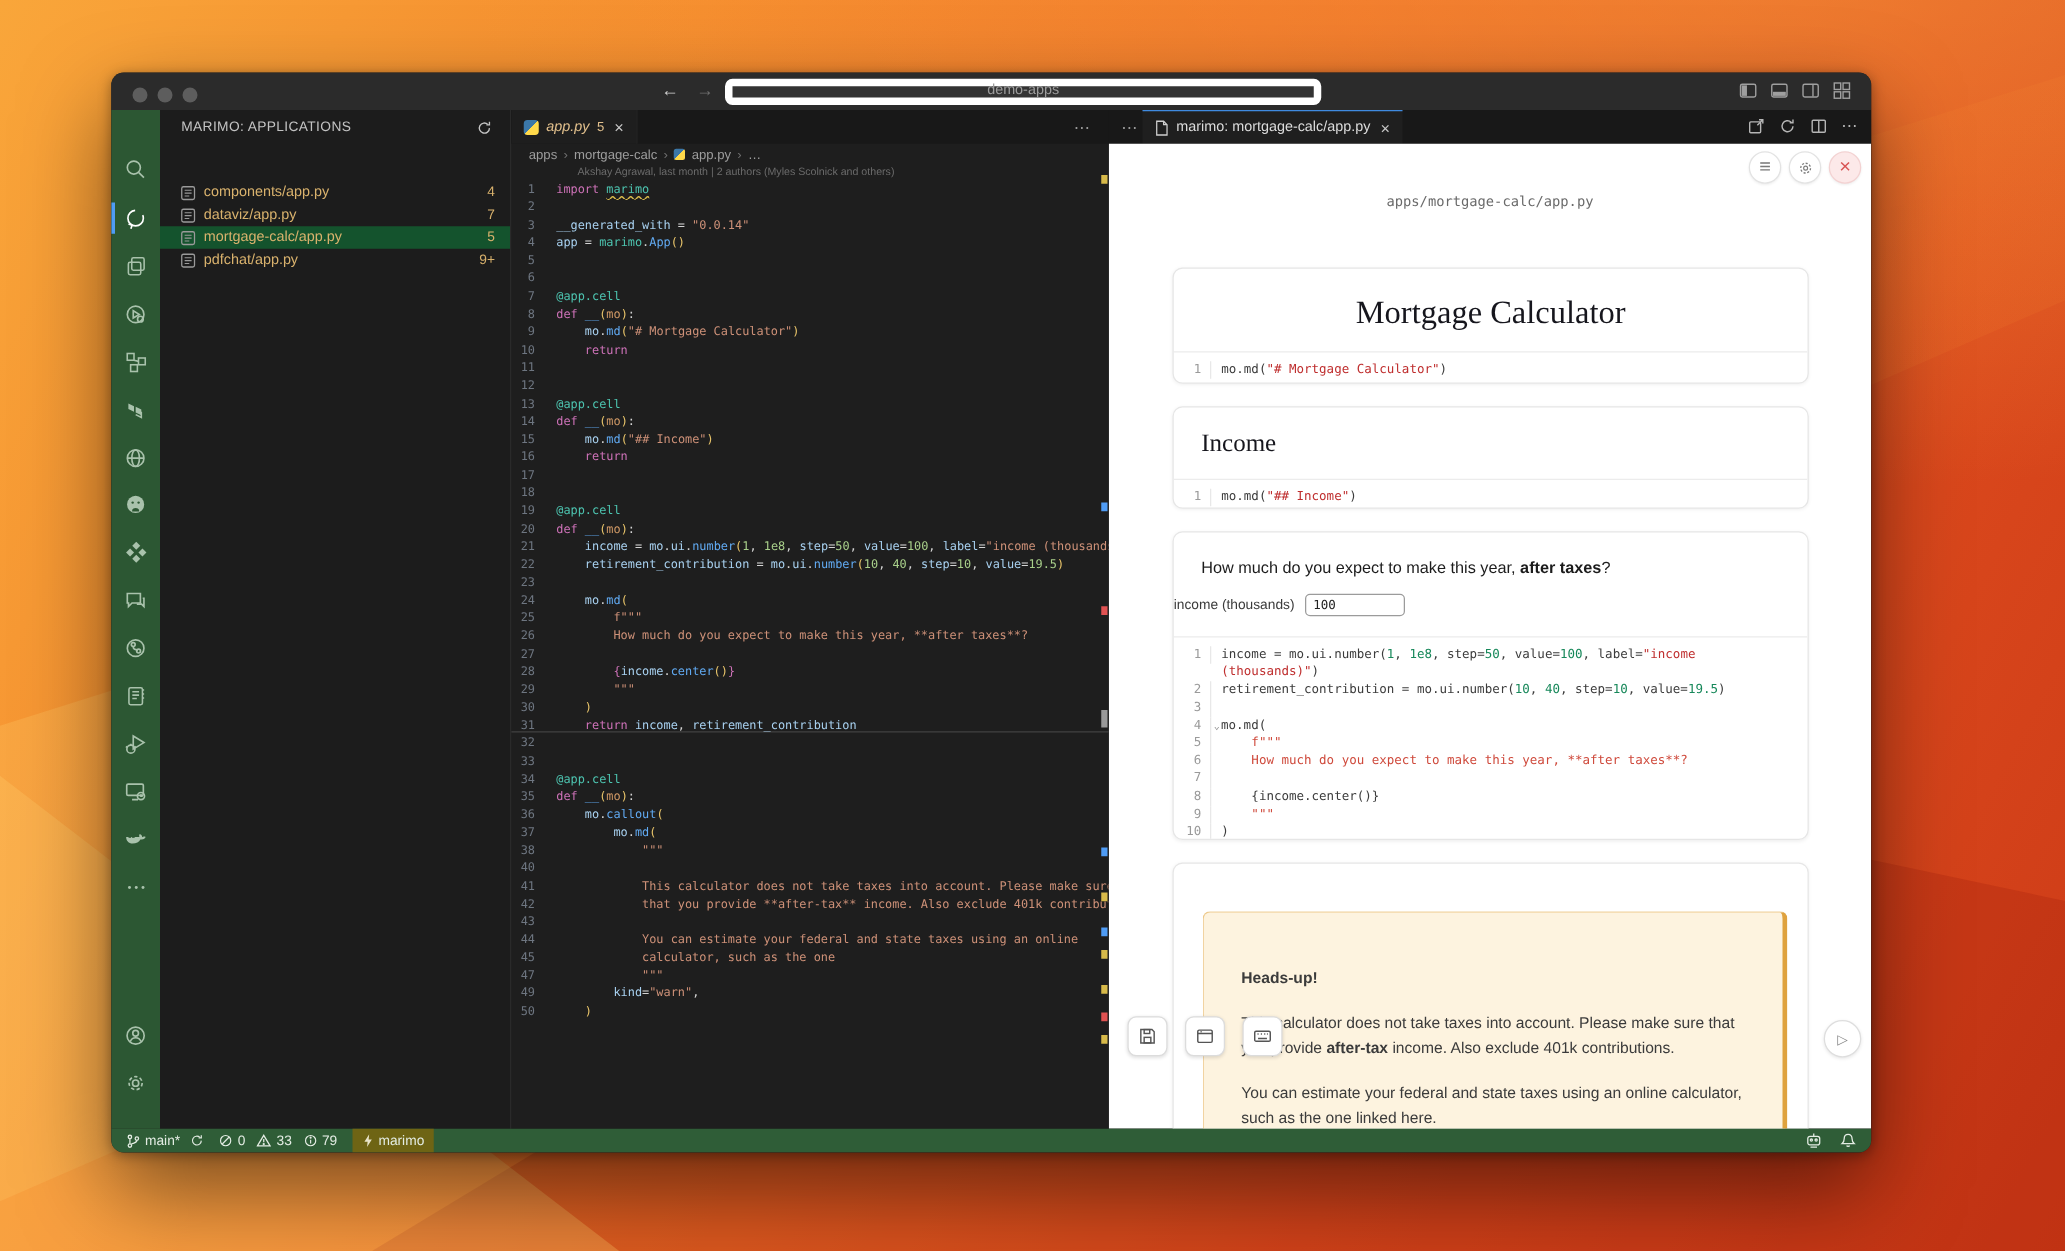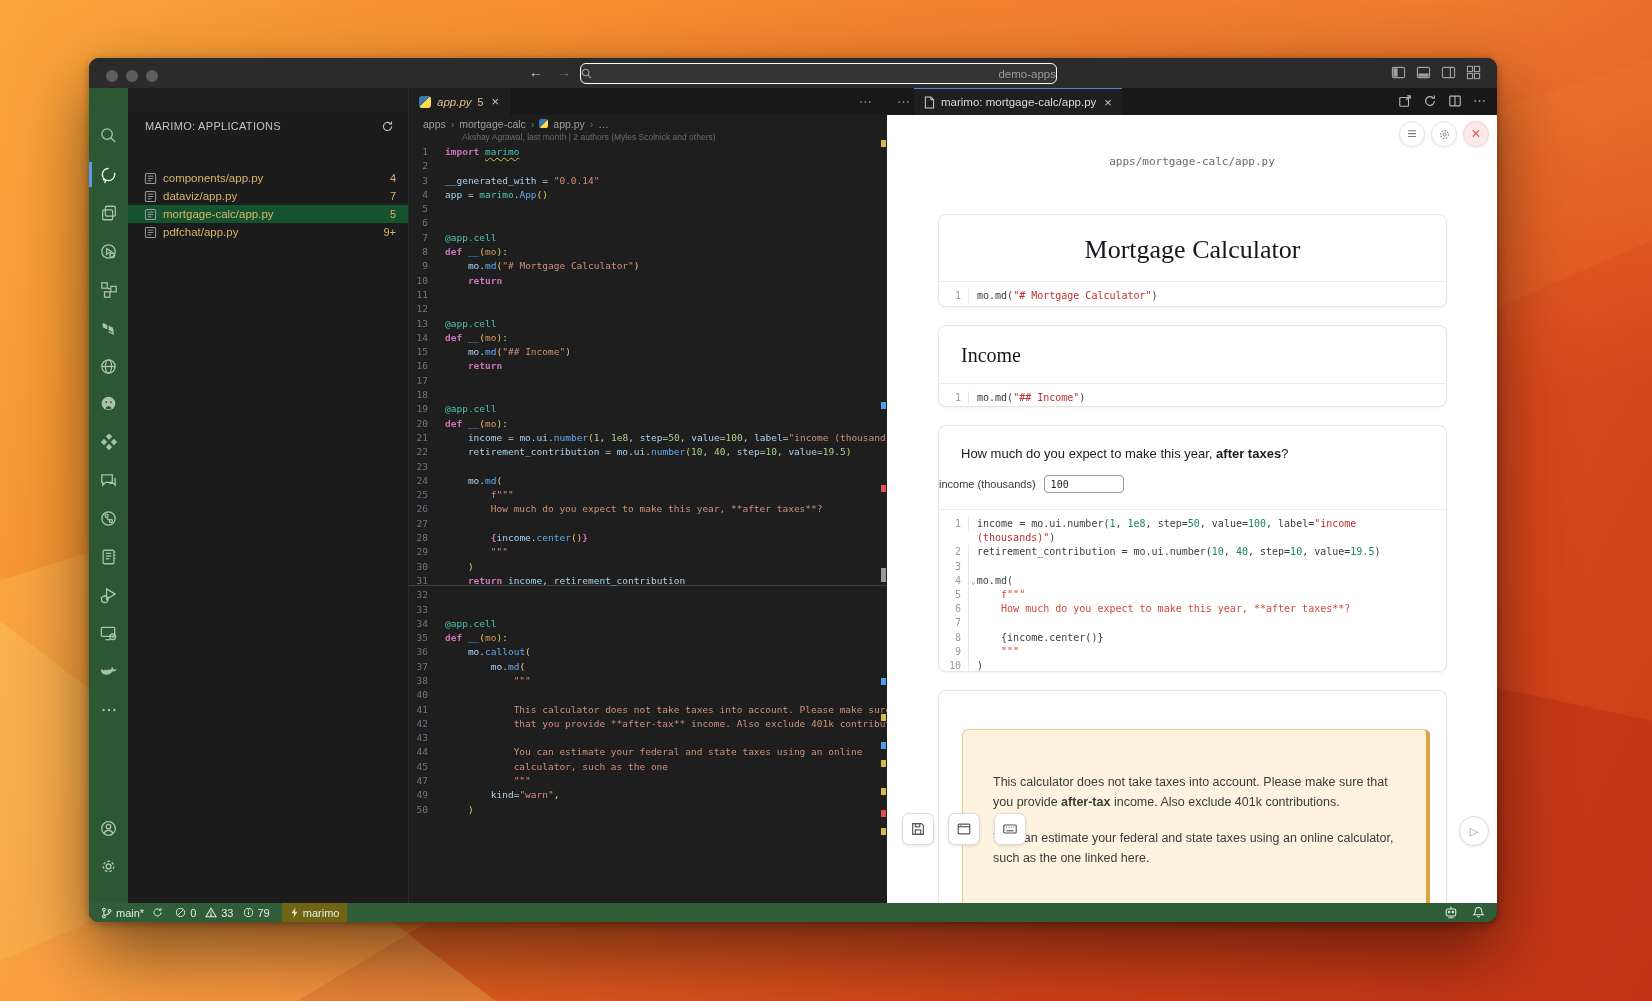--- a/index.html
+++ b/index.html
@@ -27,8 +27,8 @@
   .navarrows { position:absolute; left:440px; top:6px; color:#cfcfcf; font-size:14px; letter-spacing:14px; }
   .navarrows .fwd { color:#6e6e6e; }
   .cmdcenter { position:absolute; left:491px; top:5px; width:477px; height:21px; background:#333333;
-    border:1px solid #ffffff; border-radius:6px; display:flex; align-items:center; justify-content:space-between;
-    gap:6px; color:#9d9d9d; font-size:11.5px; }
+    border:6px solid #ffffff; border-radius:6px; display:flex; align-items:center; justify-content:flex-end;
+    gap:6px; color:#9d9d9d; font-size:11.5px;flex-direction:column; }
   .layouticons { position:absolute; right:16px; top:7px; display:flex; gap:10px; }
   .layouticons svg { display:block; }
 

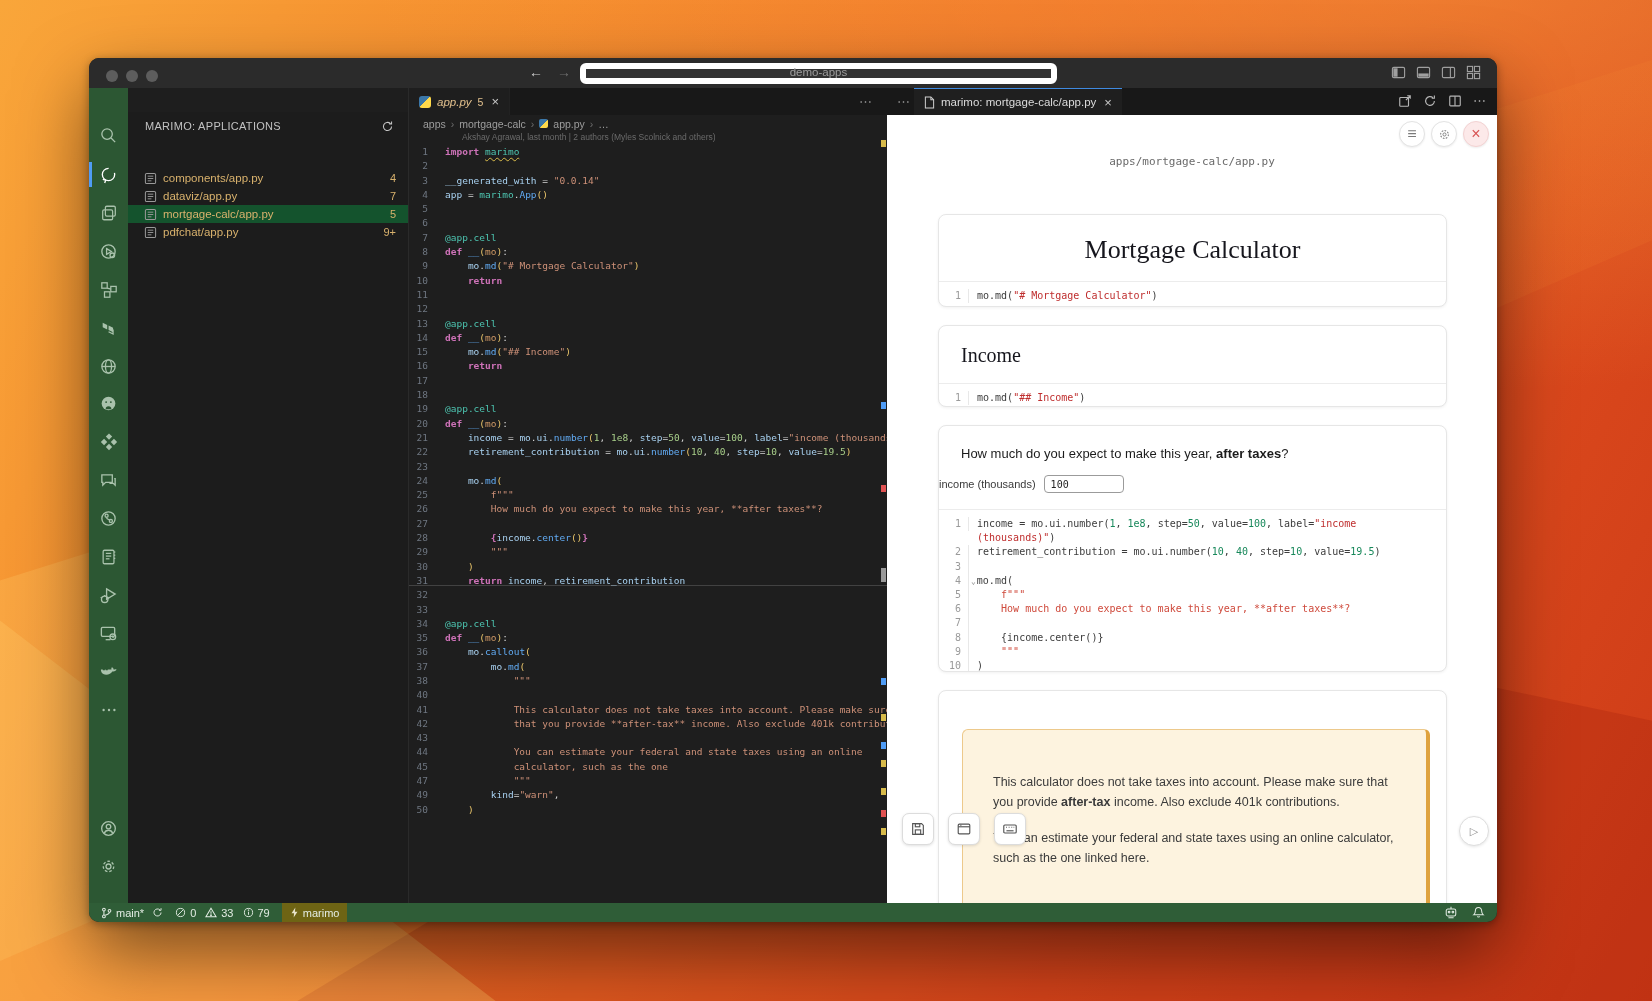--- a/index.html
+++ b/index.html
@@ -40,7 +40,7 @@
   .ai-indicator { position:absolute; left:0; width:2.5px; height:25px; background:#4f9cf5; }
 
   
-  .sidebar { position:absolute; left:39px; top:30px; width:280px; height:815px; background:#1c1c1c;margin-top:24px; }
+  .sidebar { position:absolute; left:39px; top:30px; width:280px; height:815px; background:#1c1c1c; }
   .sb-header { position:absolute; top:0; left:0; right:0; height:28px; display:flex; align-items:center;
     padding:0 14px 0 17px; color:#c2c2c2; font-size:11px; letter-spacing:.3px; }
   .sb-header .sp { flex:1; }

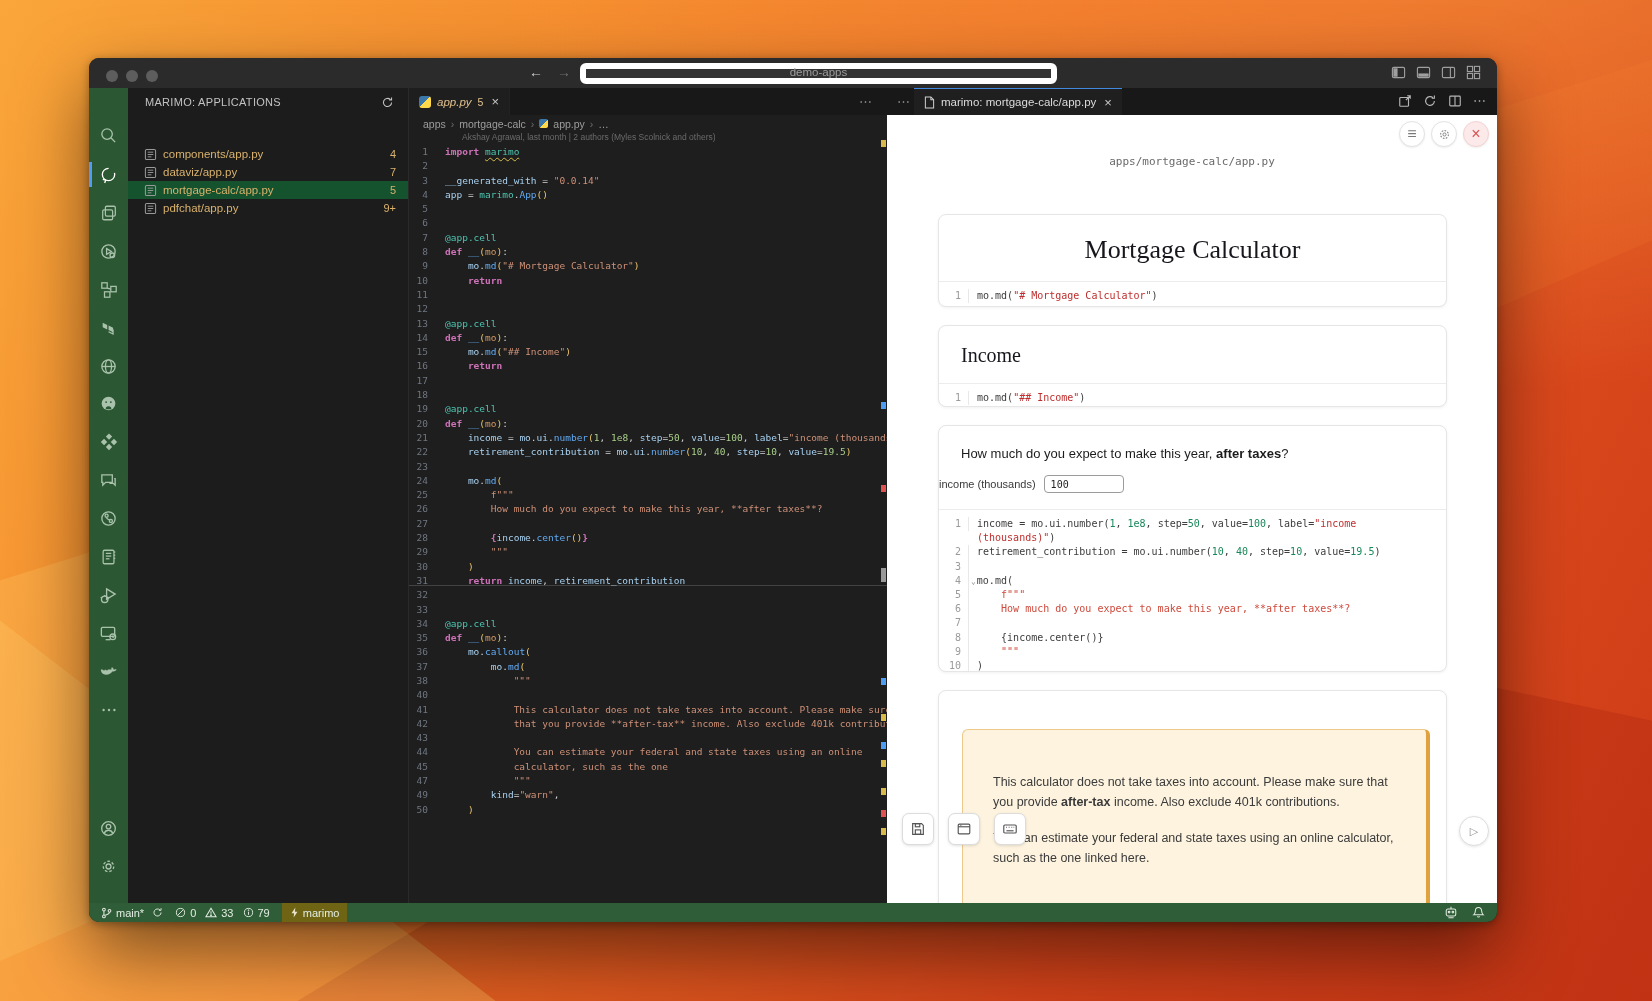--- a/index.html
+++ b/index.html
@@ -73,7 +73,7 @@
     white-space:nowrap; }
   .crow { height:14.3px; white-space:pre; line-height:14.3px; }
   .crow .gut { display:inline-block; width:36px; padding-right:17px; text-align:right; color:#6e7681; }
-  .tk-w { color:#d4d4d4; } .tk-k { color:#ce72b8;font-weight:bold; } .tk-d { color:#61aaf2; } .tk-t { color:#4dc4b0; }
+  .tk-w { color:#d4d4d4; } .tk-k { color:#ce72b8; } .tk-d { color:#61aaf2; } .tk-t { color:#4dc4b0; }
   .tk-s { color:#ce9178; } .tk-n { color:#a8cf8a; } .tk-v { color:#a8d1f0; } .tk-o { color:#d19a66; }
   .tk-y { color:#e8c46a; } .tk-u { color:#ce9178; text-decoration:underline; }
   .tk-m { color:#4dc4b0; text-decoration:underline wavy #d7ba4a; text-underline-offset:2px; }

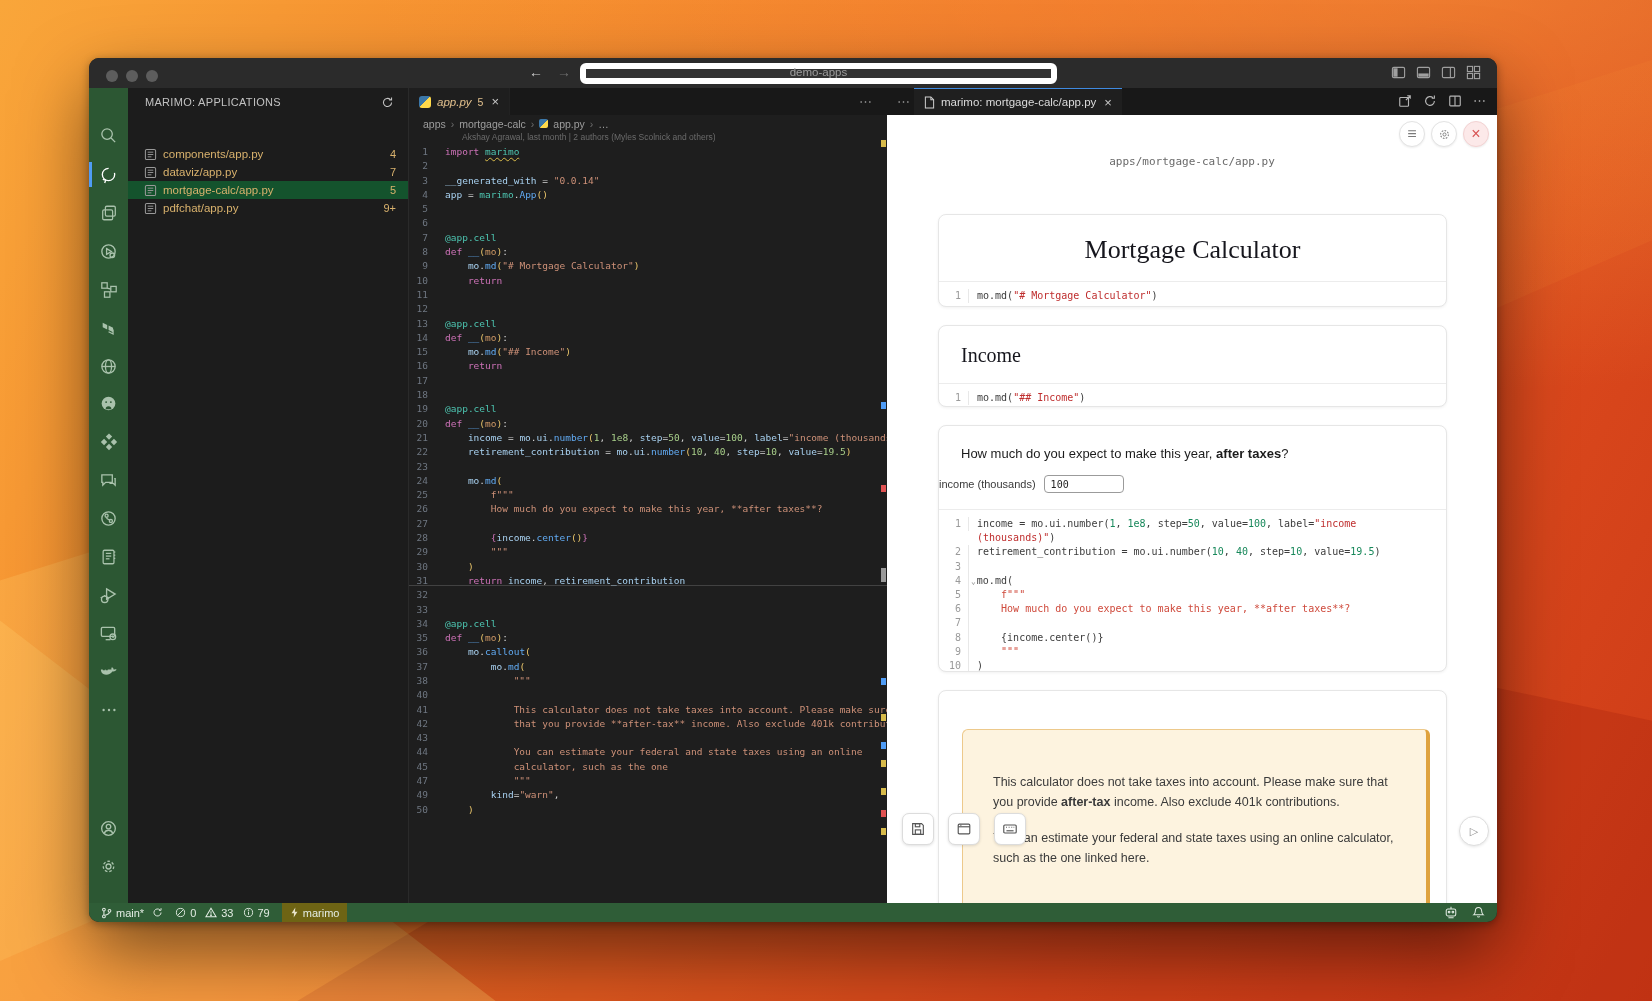--- a/index.html
+++ b/index.html
@@ -543,6 +543,7 @@
 
       <div class="card" style="top:575px;height:400px">
         <div class="callout">
+          <div class="chead">Heads-up!</div>
           <p><span>This calculator does not take taxes into account. Please make sure that you provide </span><b>after-tax</b><span> income. Also exclude 401k contributions.</span></p>
           <p><span>You can estimate your federal and state taxes using an online calculator, such as the one linked here.</span></p>
         </div>

